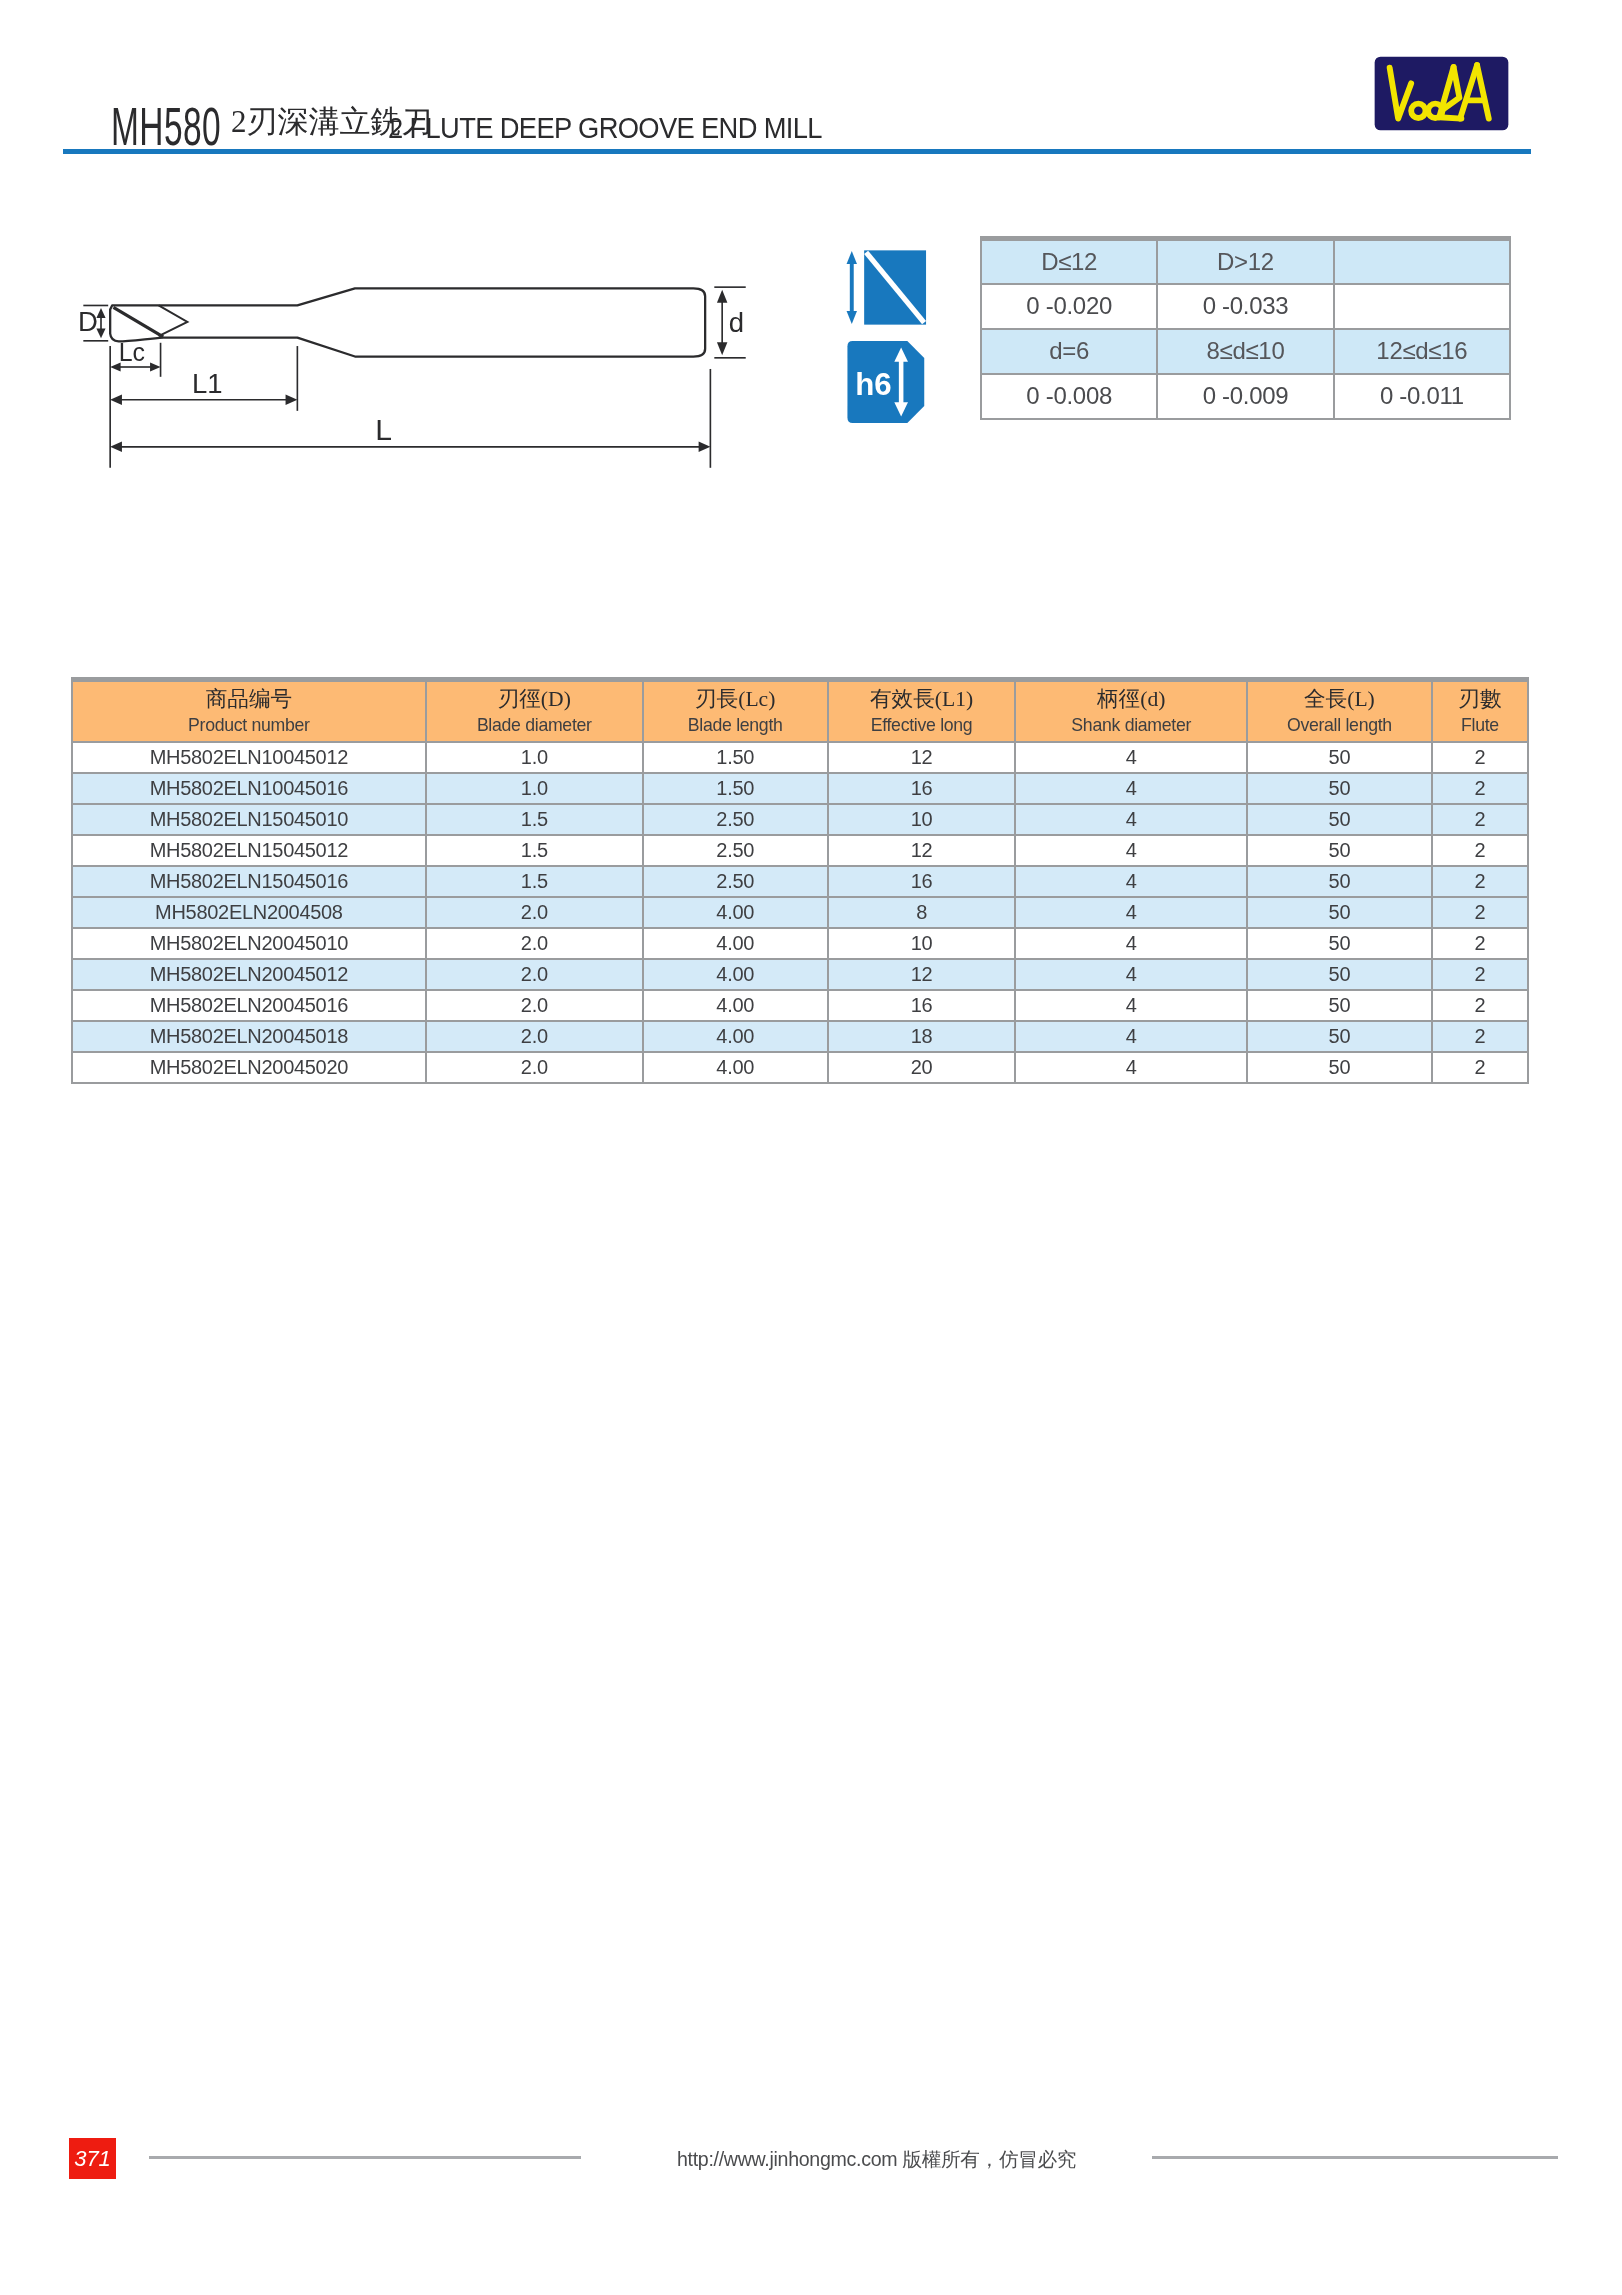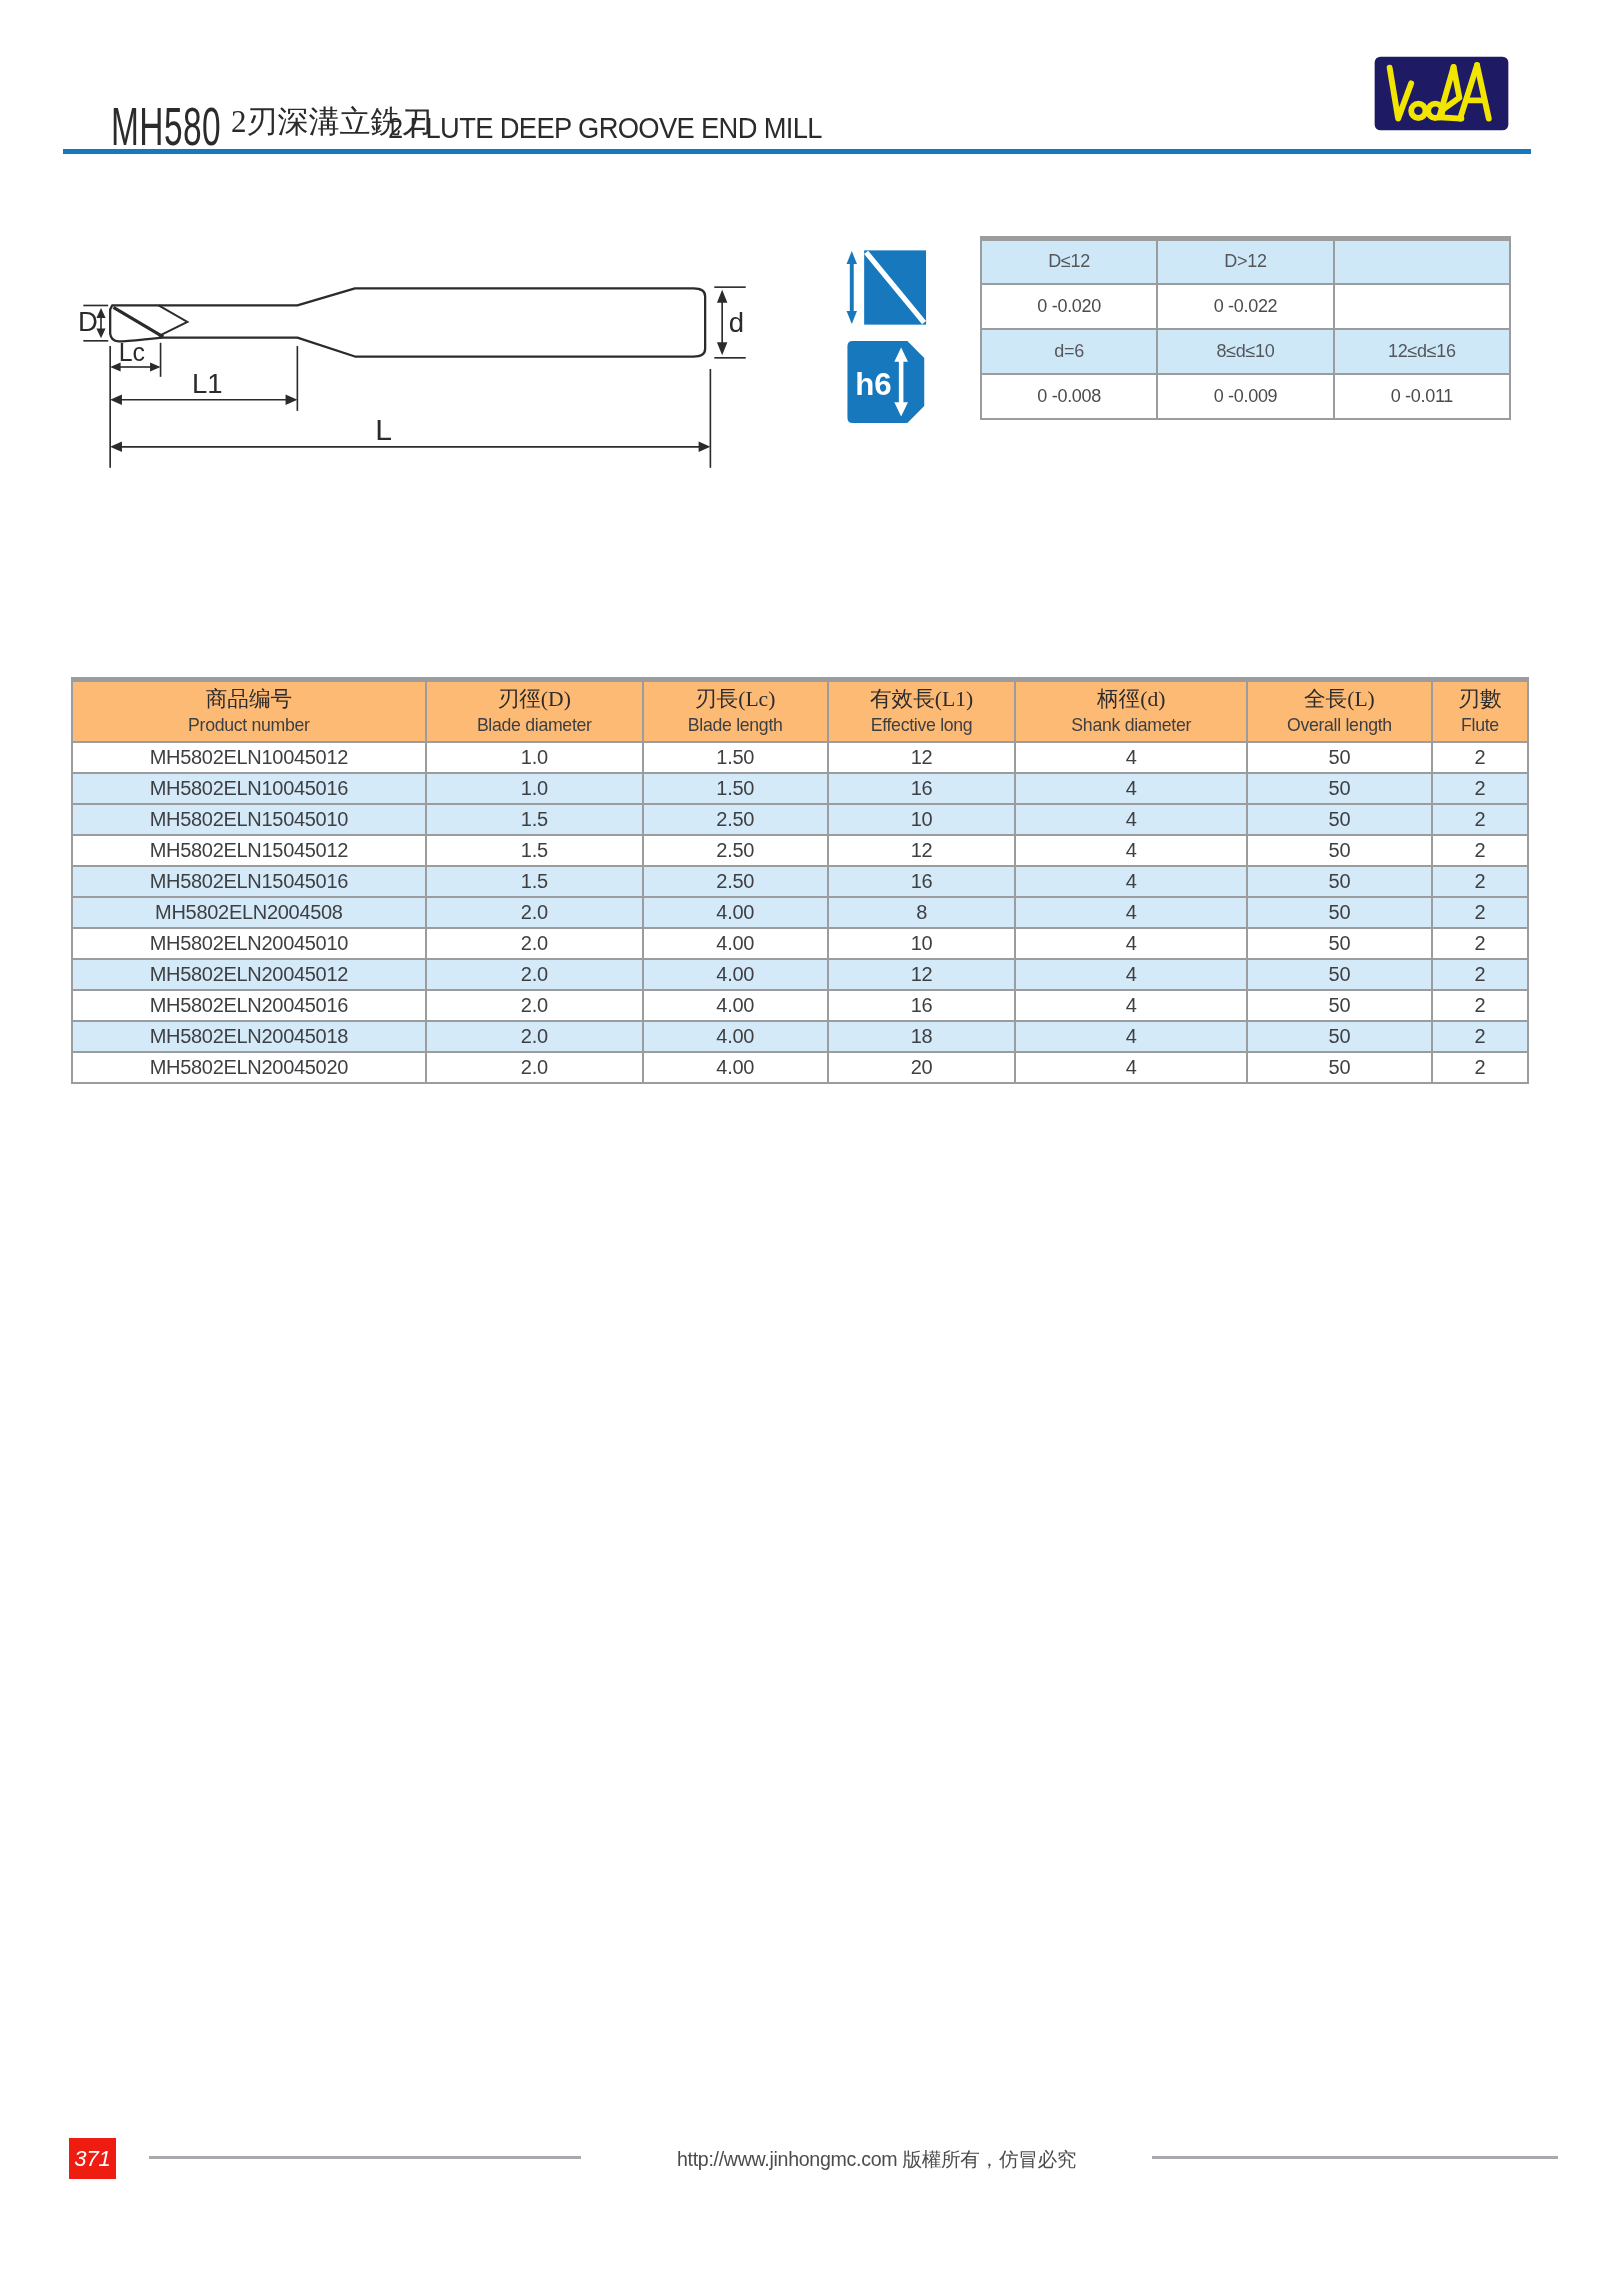--- a/index.html
+++ b/index.html
@@ -52,7 +52,7 @@
     height:45px; text-align:center; vertical-align:middle;
     border-left:2px solid #9a9c9e; border-right:2px solid #9a9c9e;
     border-top:2.6px solid #9a9c9e; border-bottom:2.6px solid #9a9c9e;
-    font-size:18px; color:#55565a; letter-spacing:-0.3px;margin-left:30px;
+    font-size:24px; color:#55565a; letter-spacing:-0.3px;margin-left:30px;
   }
   table.tol tr.header td { background:#cee8f7; }
   table.tol tr.value  td { background:#ffffff; color:#4a4b4e; }

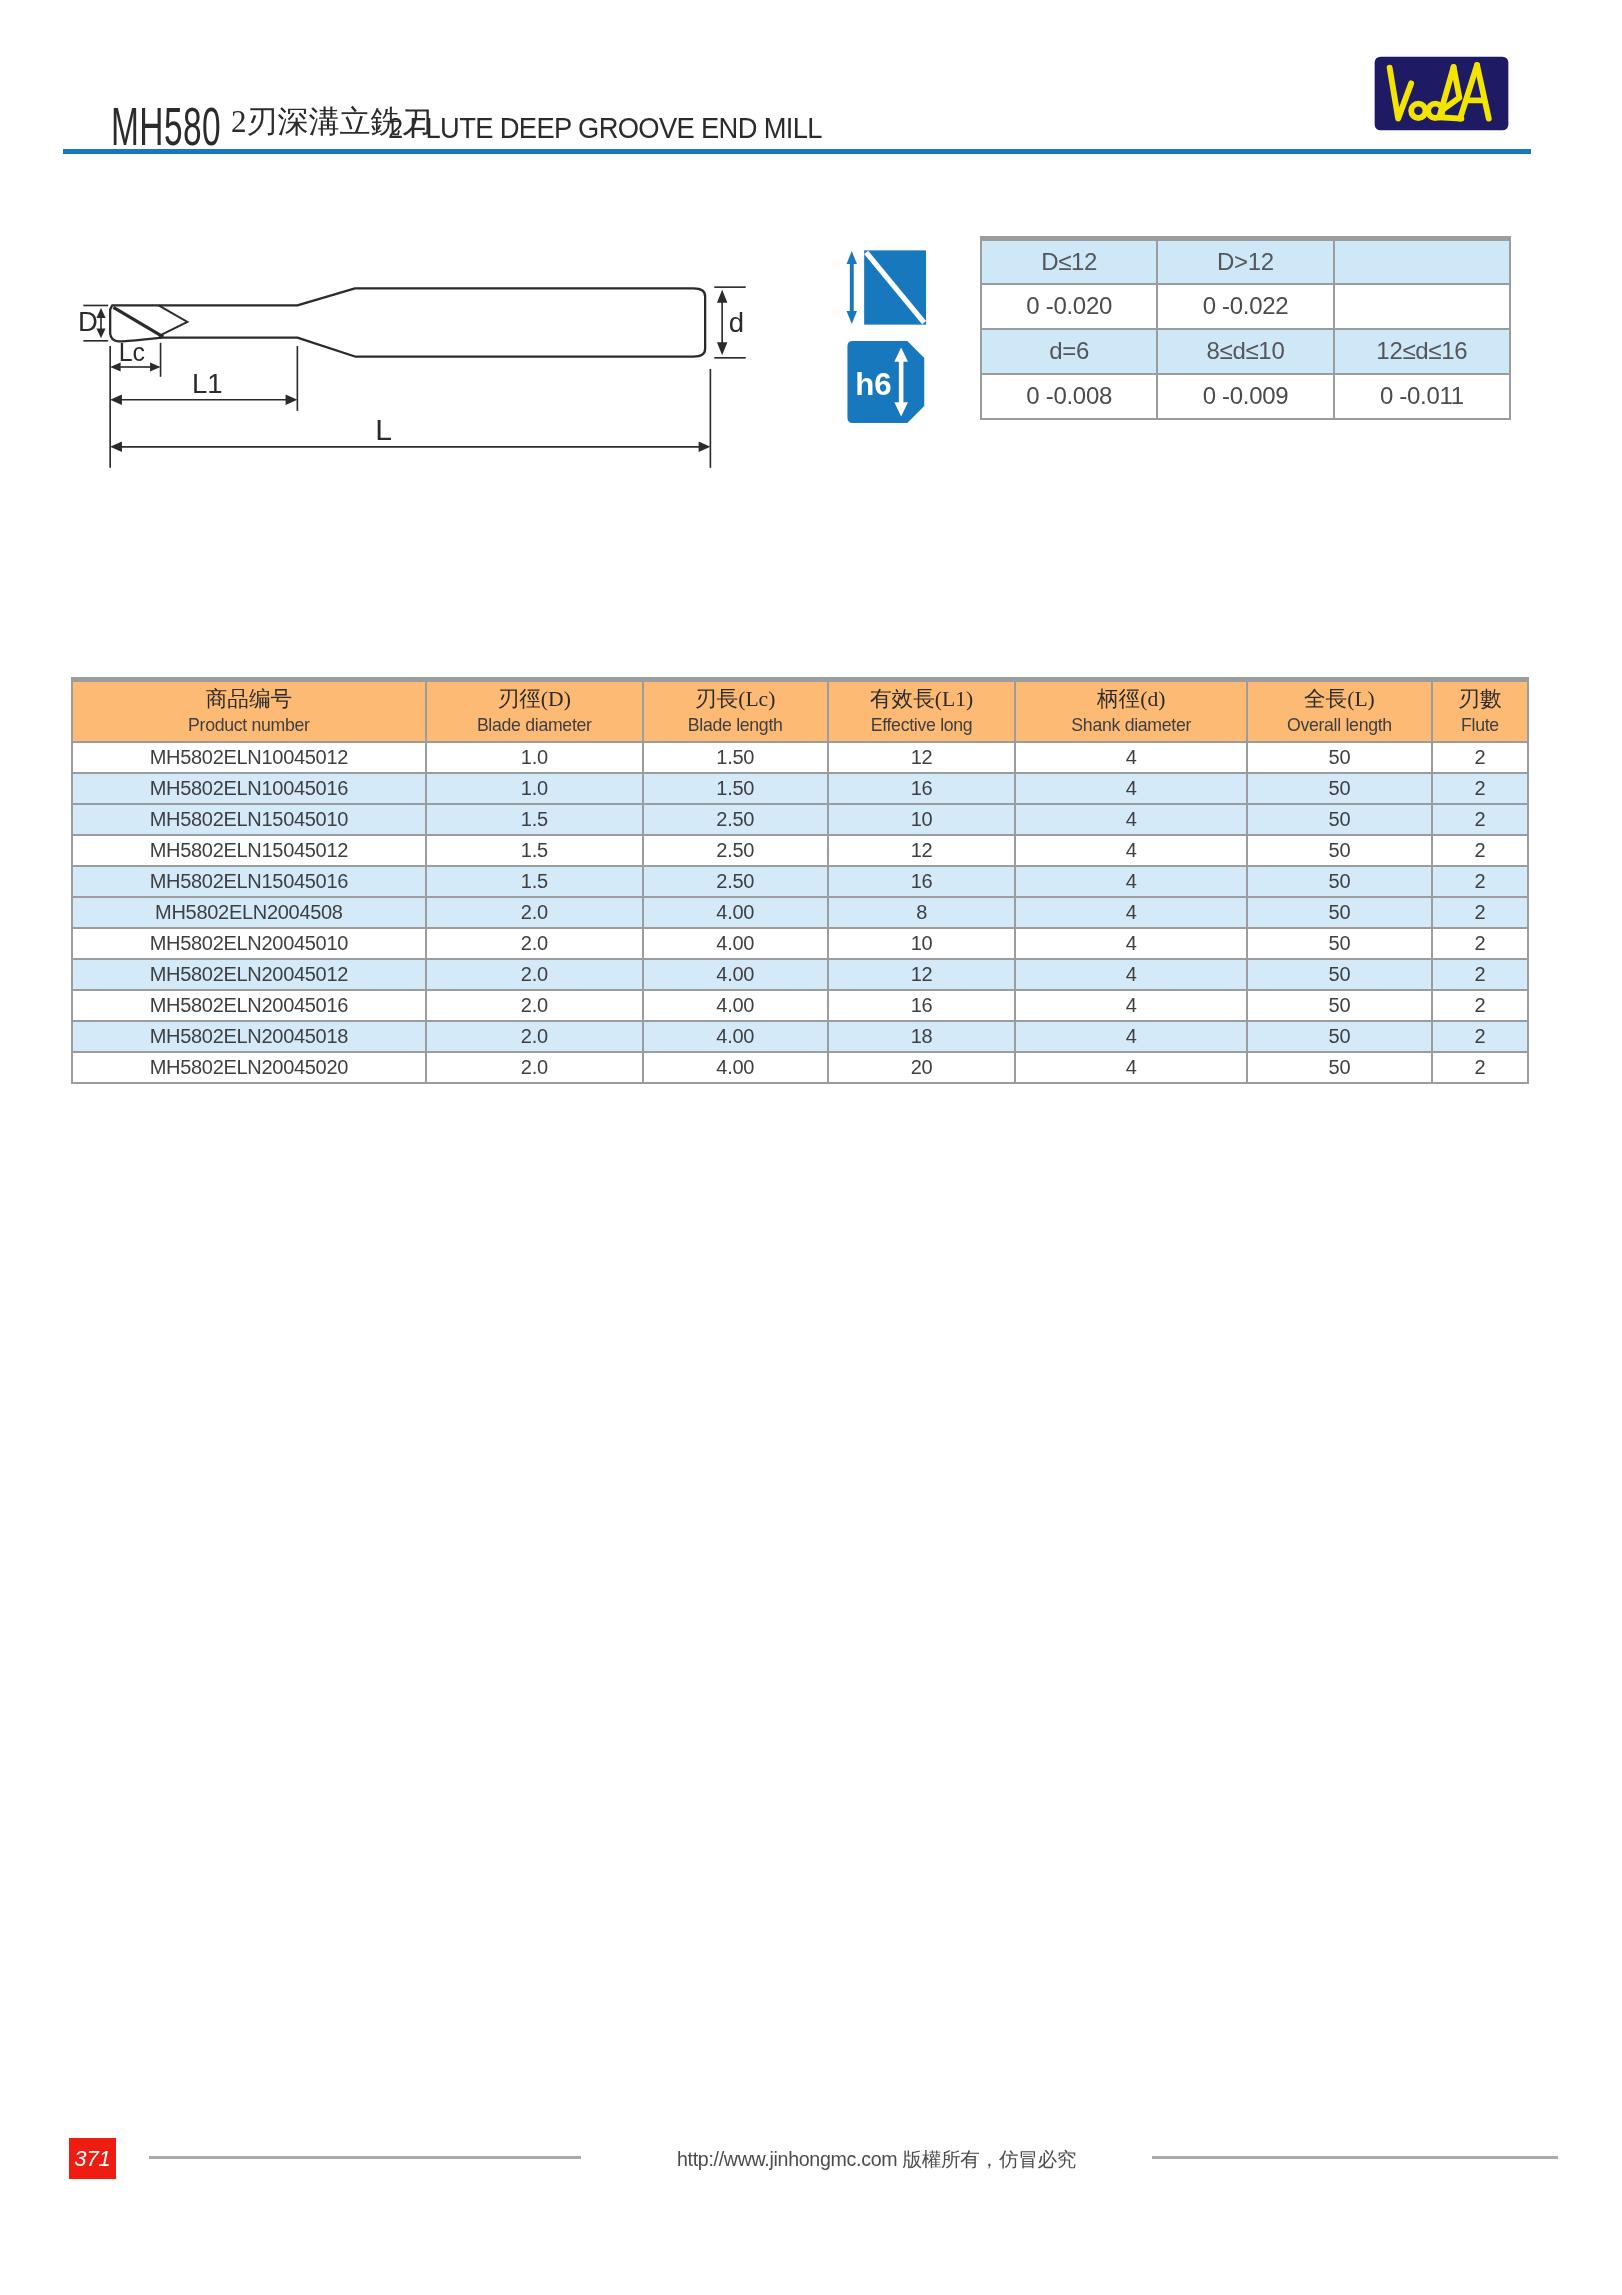--- a/index.html
+++ b/index.html
@@ -202,7 +202,7 @@
           </tr>
           <tr class="value">
             <td>0 -0.020</td>
-            <td>0 -0.022</td>
+            <td>0 -0.033</td>
             <td></td>
           </tr>
           <tr class="header">

